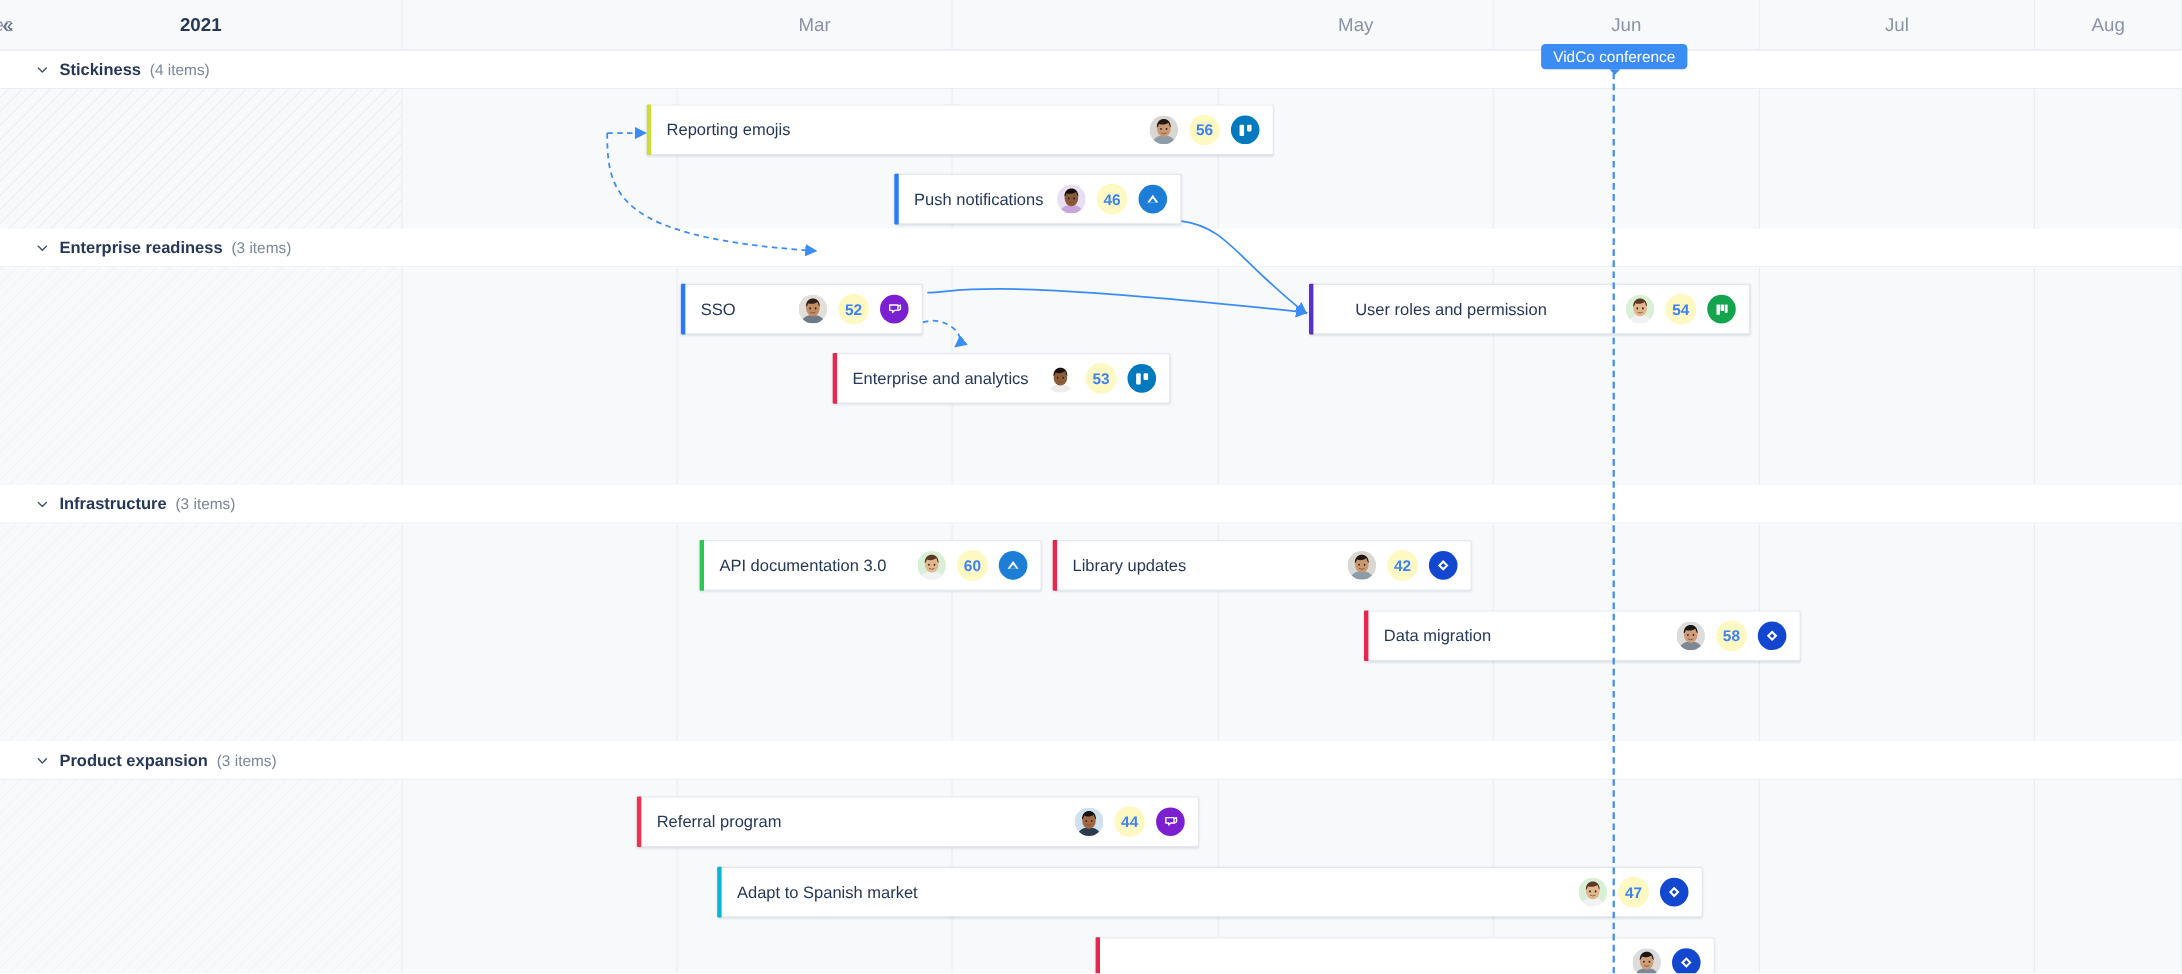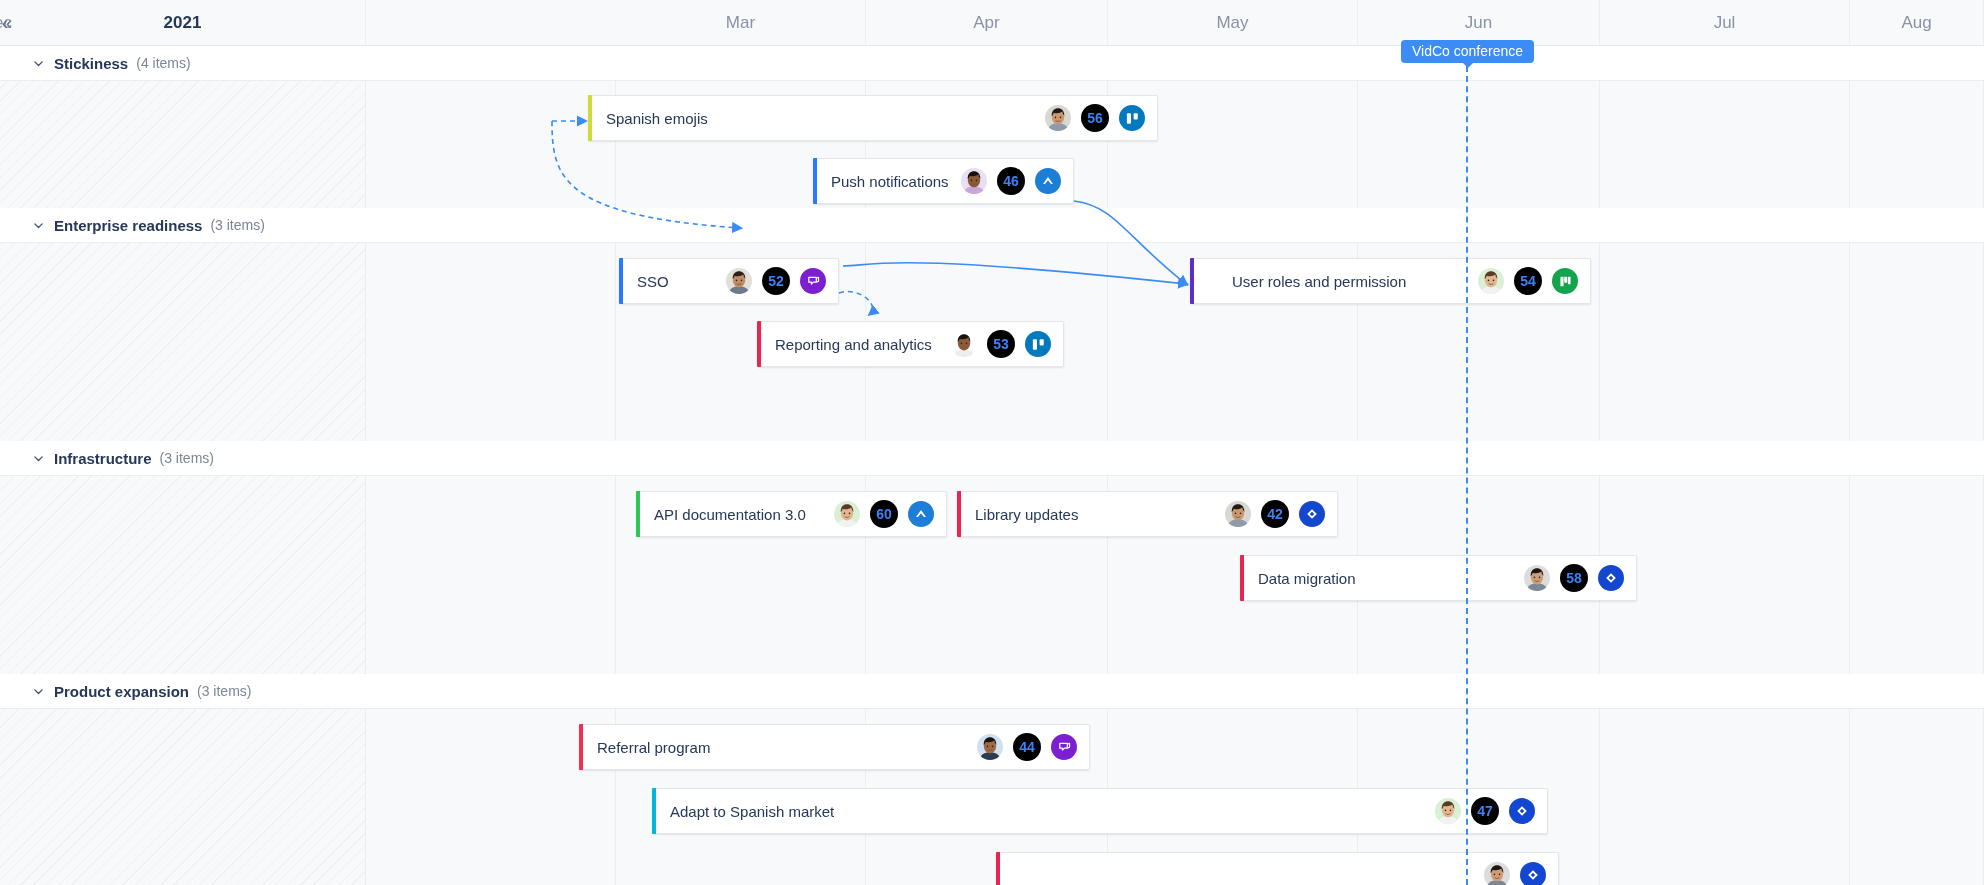--- a/index.html
+++ b/index.html
@@ -170,9 +170,6 @@
       </div>
       <div class="month-cell" style="left: 616px; width: 250px;">
         <span>Mar</span>
-      </div>
-      <div class="month-cell" style="left: 866px; width: 242px;">
-        <span>Apr</span>
       </div>
       <div class="month-cell" style="left: 1108px; width: 250px;">
         <span>May</span>

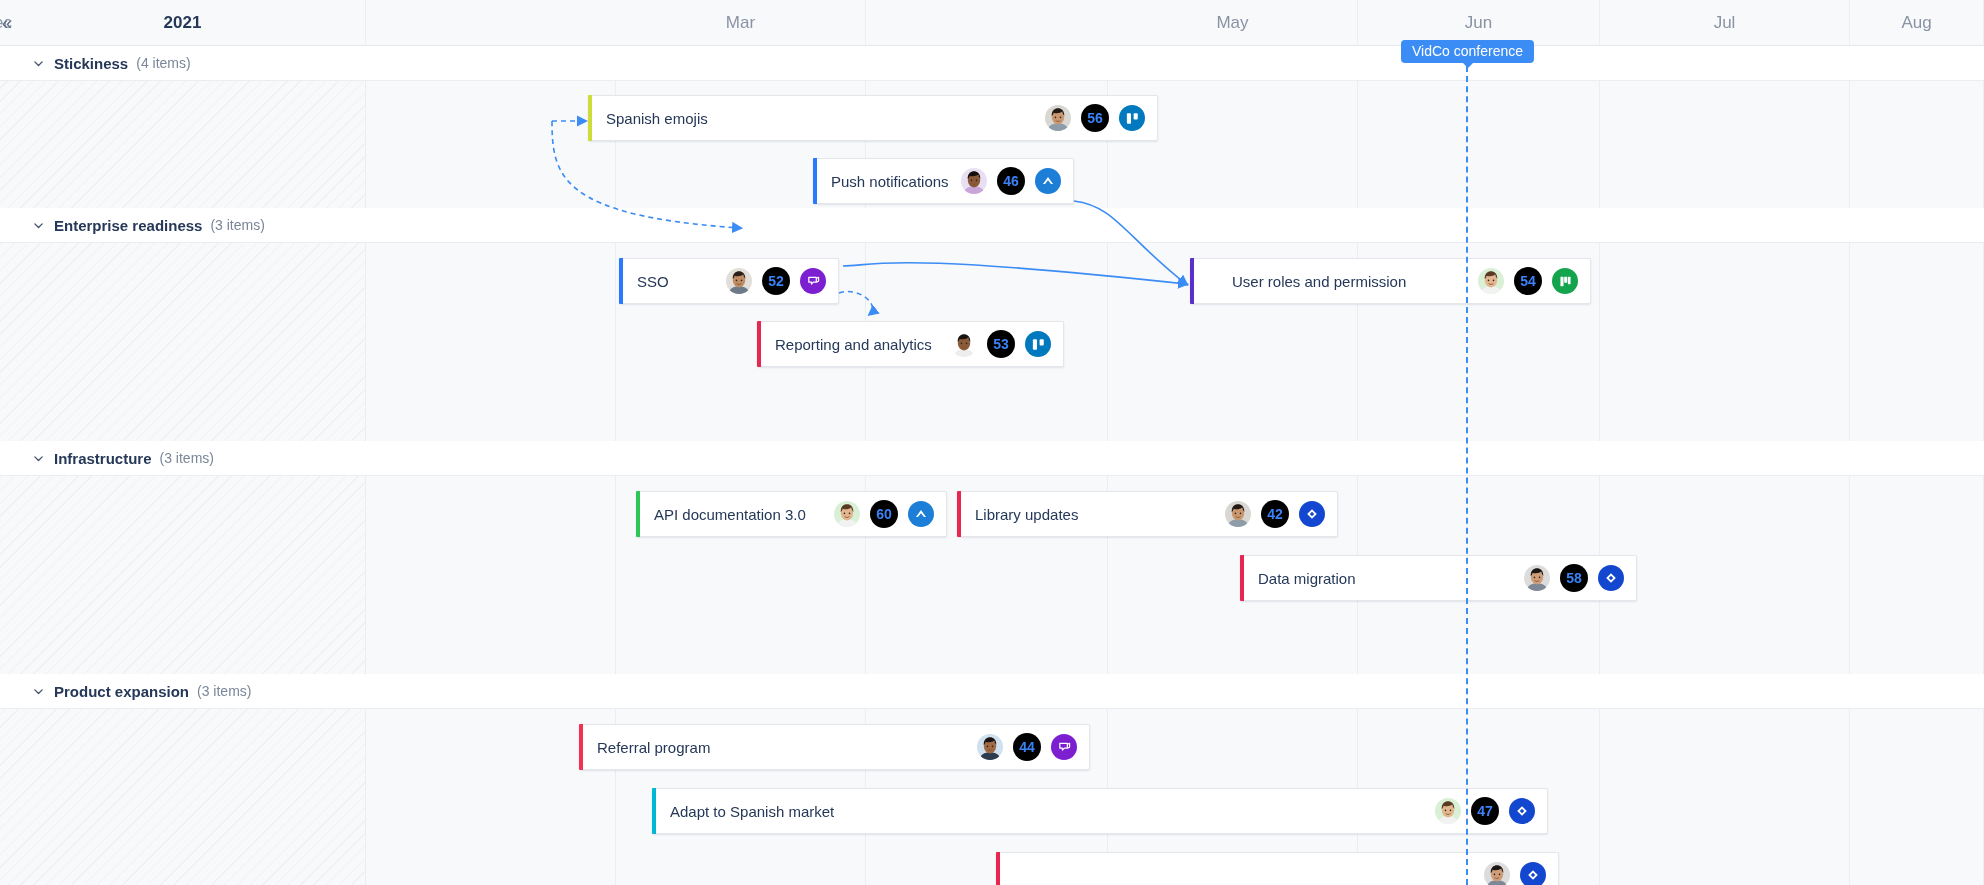--- a/index.html
+++ b/index.html
@@ -223,7 +223,7 @@
           </div>
           <div class="task-bar" style="left: 588px; top: 14px; width: 570px;">
             <div class="accent" style="background: rgb(205, 220, 57);"></div>
-            <div class="task-label">Spanish emojis</div>
+            <div class="task-label">Reporting emojis</div>
             <div class="task-meta">
               <div class="avatar">
                 <svg viewBox="0 0 32 32">

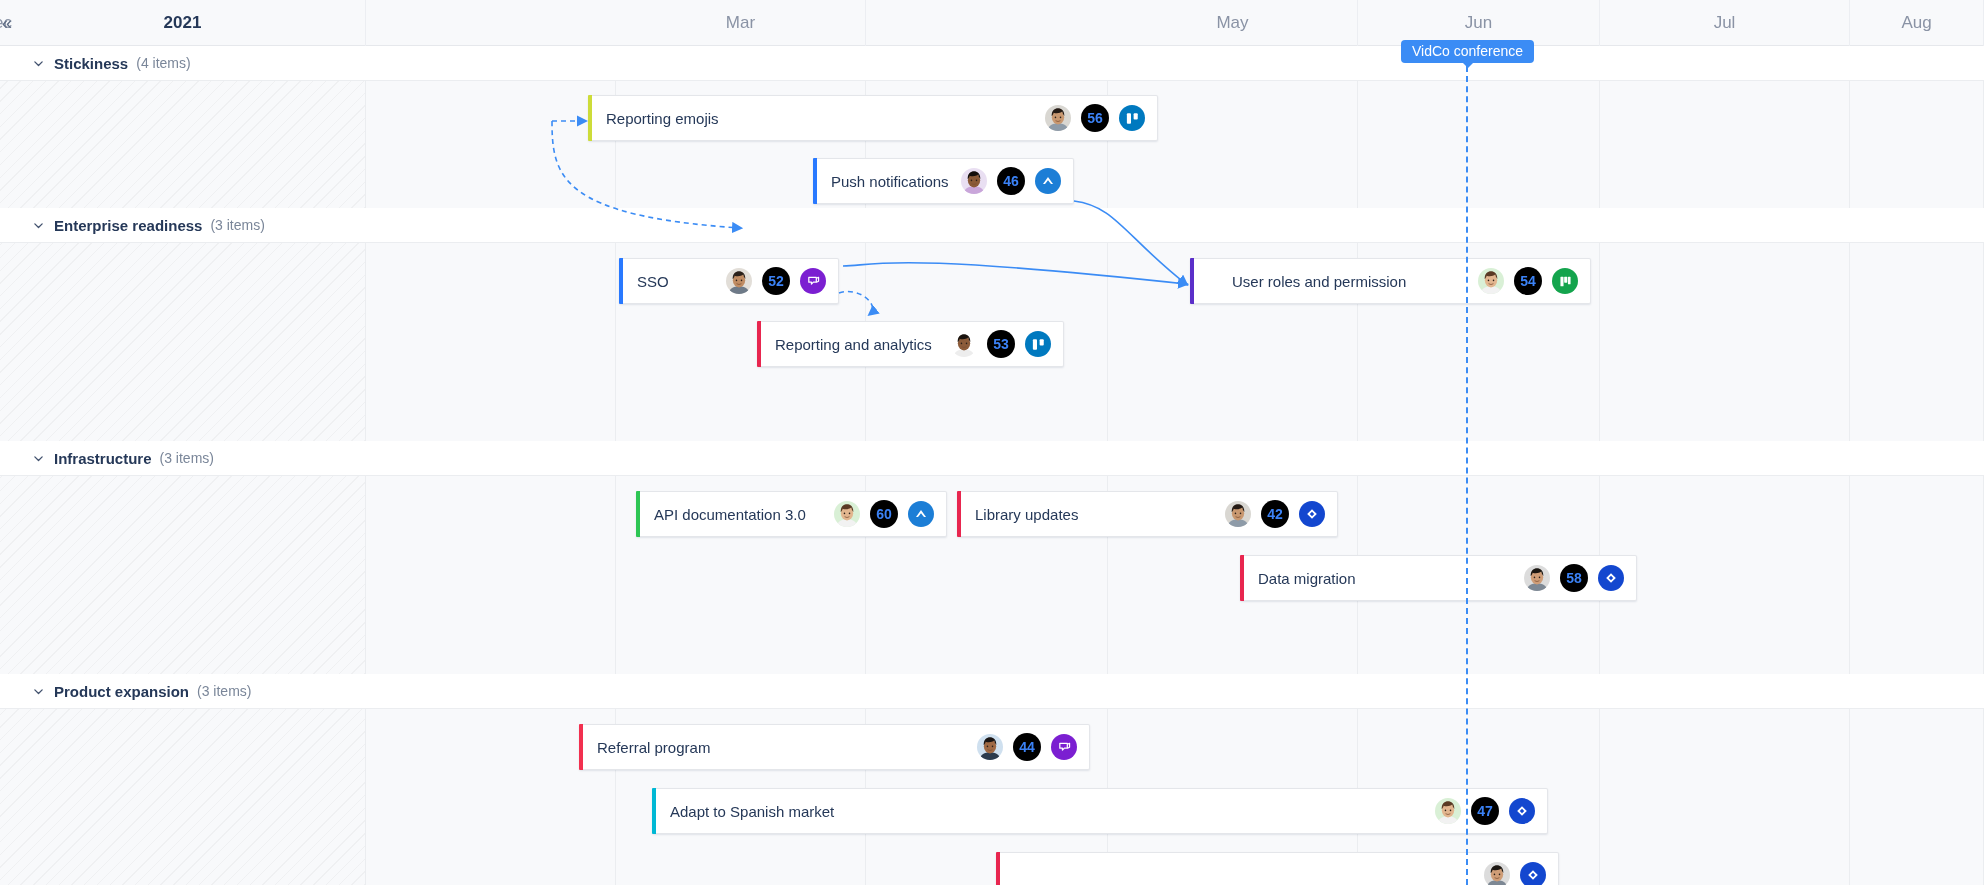--- a/index.html
+++ b/index.html
@@ -119,7 +119,7 @@
   .avatar svg { display: block; width: 26px; height: 26px; }
   .count-badge {
     width: 28px; height: 28px; border-radius: 50%;
-    background: #000000;
+    background: #fef9c3;
     display: flex; align-items: center; justify-content: center;
     font-size: 14px; color: #3b82f6; font-weight: bold;
     flex: 0 0 auto;

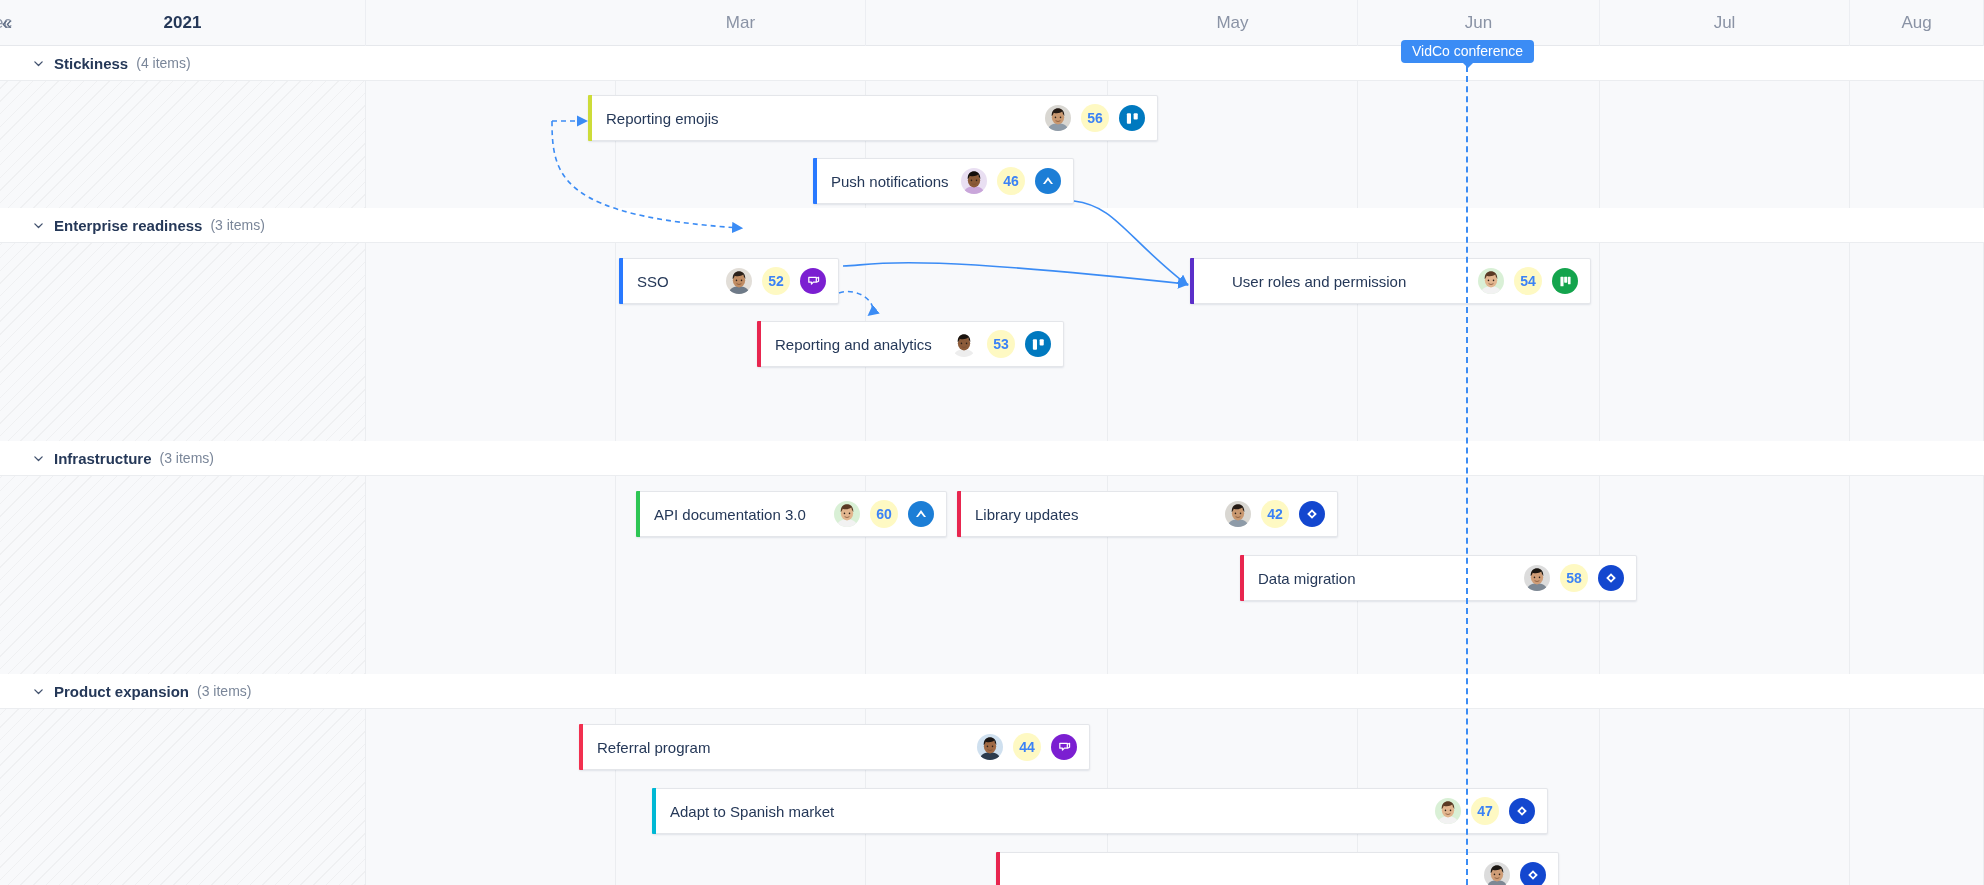--- a/index.html
+++ b/index.html
@@ -341,7 +341,7 @@
           </div>
           <div class="task-bar" style="left: 757px; top: 78px; width: 307px;">
             <div class="accent" style="background: rgb(232, 38, 79);"></div>
-            <div class="task-label">Reporting and analytics</div>
+            <div class="task-label">Enterprise and analytics</div>
             <div class="task-meta">
               <div class="avatar">
                 <svg viewBox="0 0 32 32">

